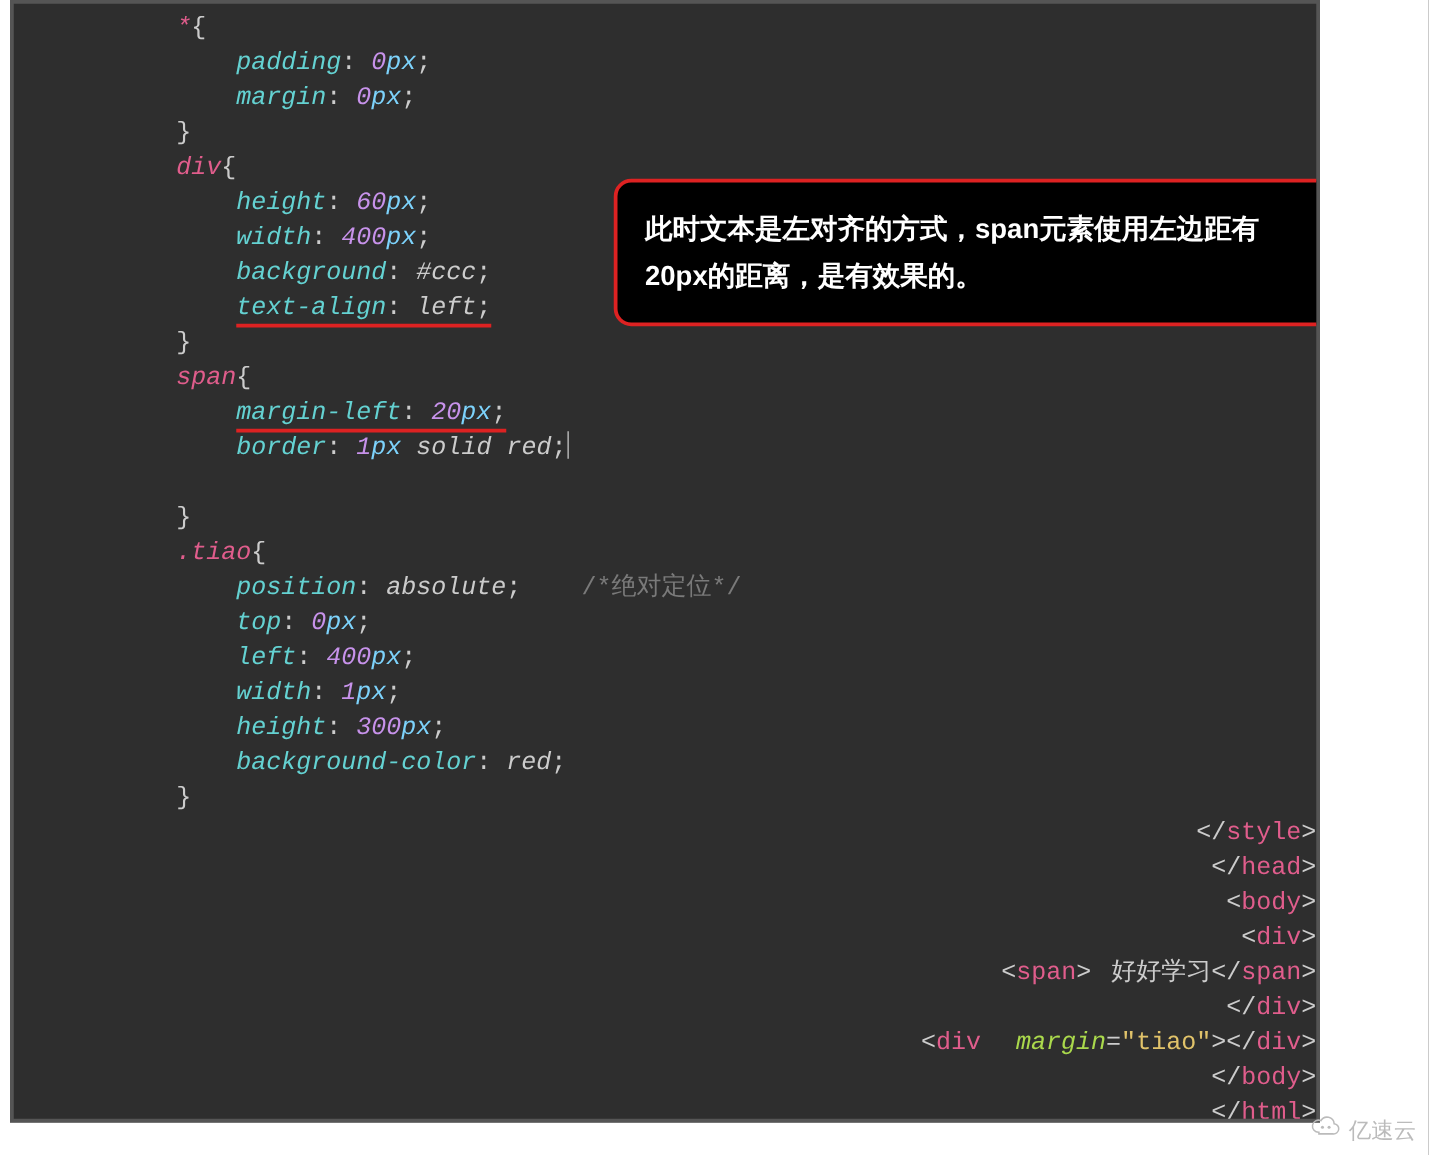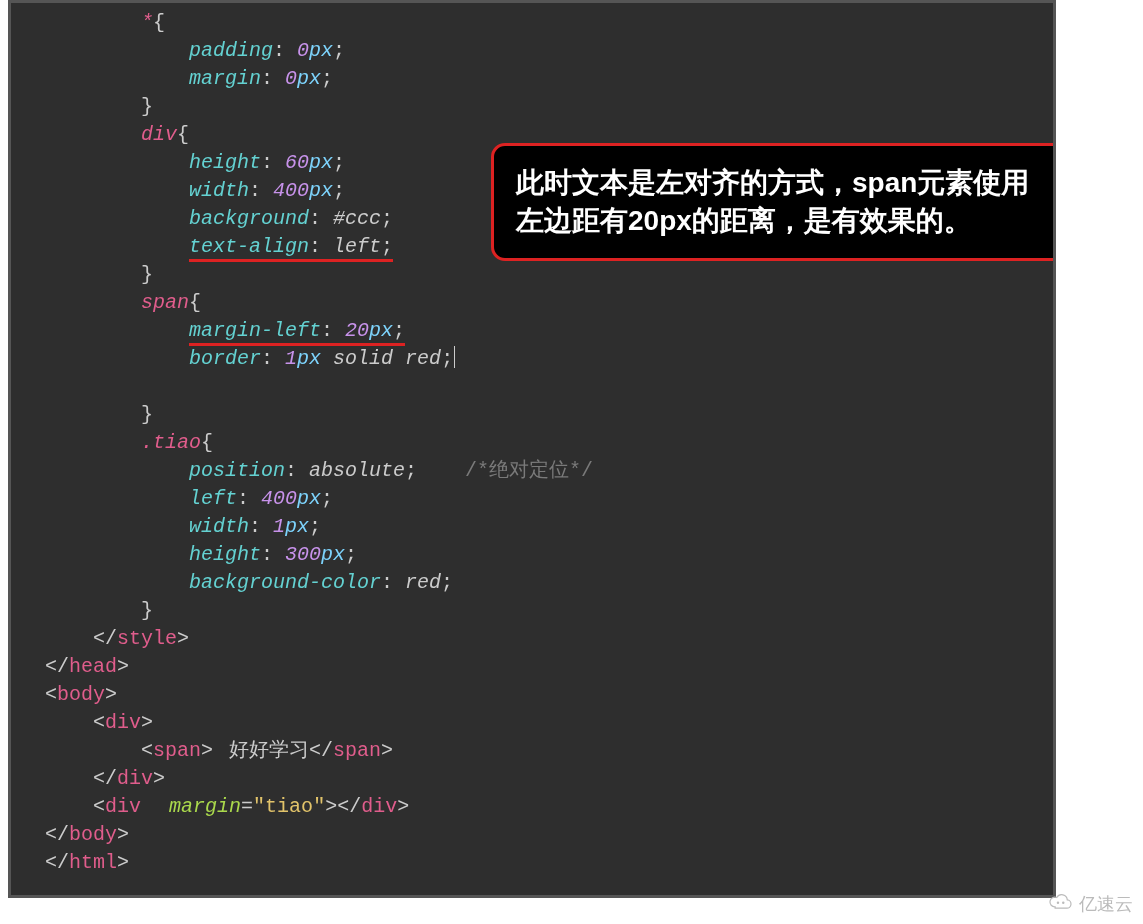--- a/index.html
+++ b/index.html
@@ -73,7 +73,7 @@
     color: #fff;
     font-family: "Microsoft YaHei", "Heiti SC", sans-serif;
     font-style: normal;
-    font-size: 28px;
+    font-size: 22px;
     line-height: 38px;
     font-weight: bold;
   }

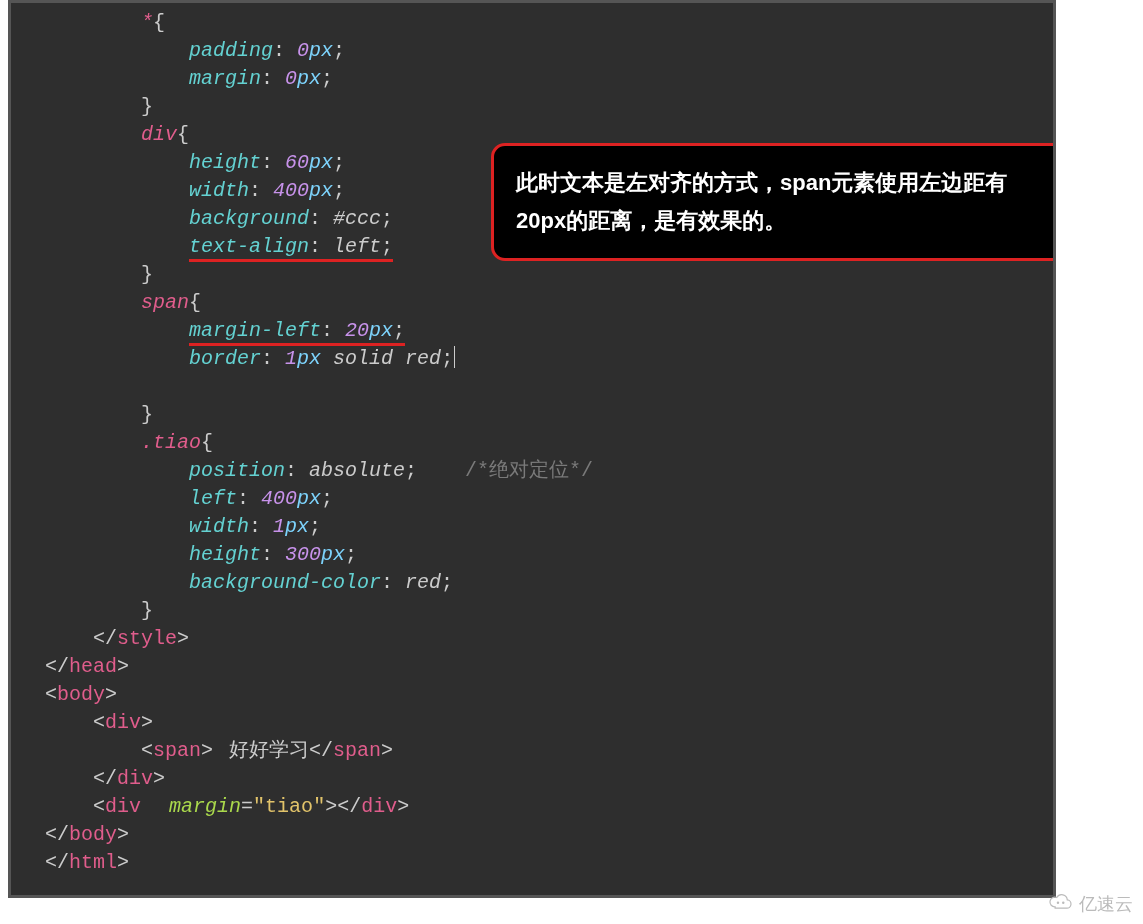--- a/index.html
+++ b/index.html
@@ -44,7 +44,7 @@
   .str   { color: #e1c36a; font-style: normal; }
   .txt   { color: #ccc; font-style: normal; margin-left: 16px; }
   .cmt   { color: #7a7a7a; font-style: normal; }
-  .normal { font-style: normal; }
+  .normal { font-style: normal; text-align: right; }
 
   .underline-red {
     border-bottom: 3px solid #d22;

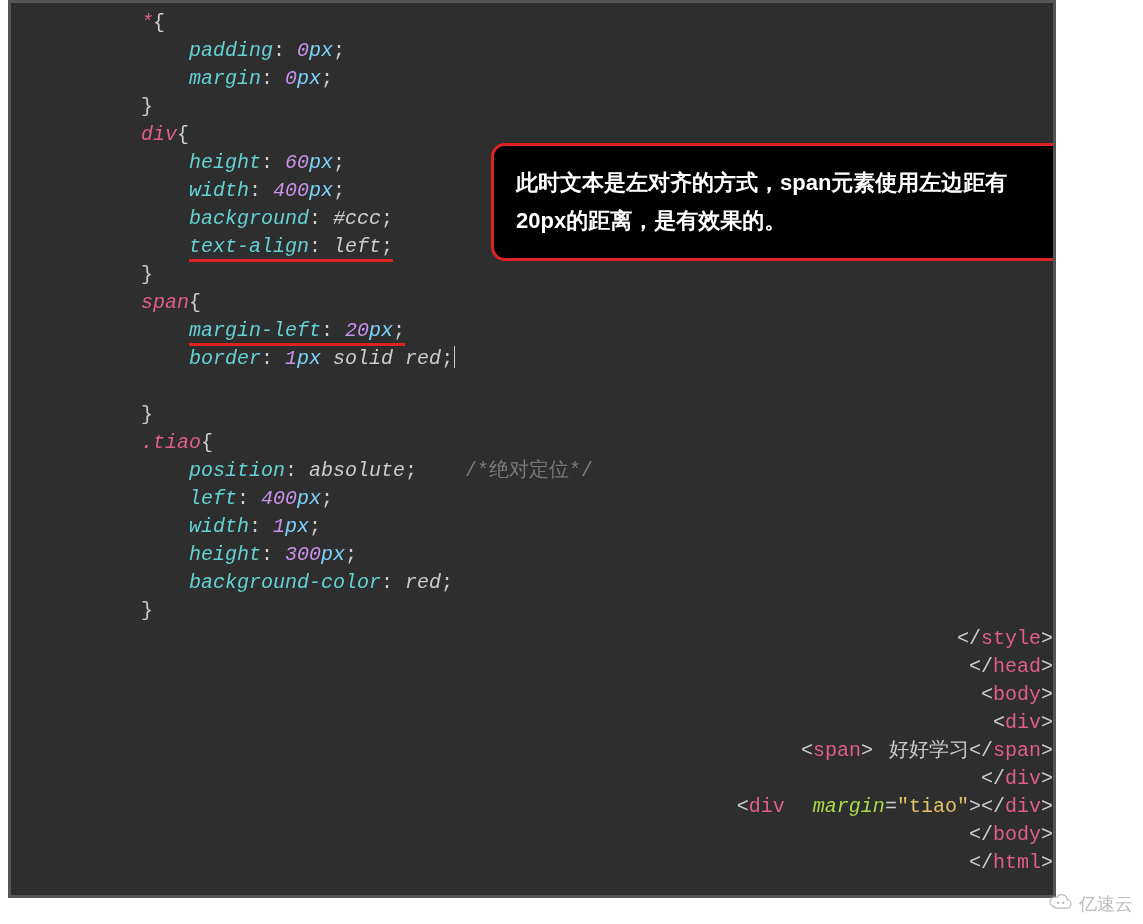--- a/index.html
+++ b/index.html
@@ -113,6 +113,7 @@
   <div class="code-line">          <span class="brace">}</span></div>
   <div class="code-line">          <span class="sel">.tiao</span><span class="brace">{</span></div>
   <div class="code-line">              <span class="prop">position</span><span class="punct">: </span><span class="val">absolute</span><span class="punct">;</span>    <span class="cmt normal">/*绝对定位*/</span></div>
+  <div class="code-line">              <span class="prop">top</span><span class="punct">: </span><span class="num">0</span><span class="unit">px</span><span class="punct">;</span></div>
   <div class="code-line">              <span class="prop">left</span><span class="punct">: </span><span class="num">400</span><span class="unit">px</span><span class="punct">;</span></div>
   <div class="code-line">              <span class="prop">width</span><span class="punct">: </span><span class="num">1</span><span class="unit">px</span><span class="punct">;</span></div>
   <div class="code-line">              <span class="prop">height</span><span class="punct">: </span><span class="num">300</span><span class="unit">px</span><span class="punct">;</span></div>

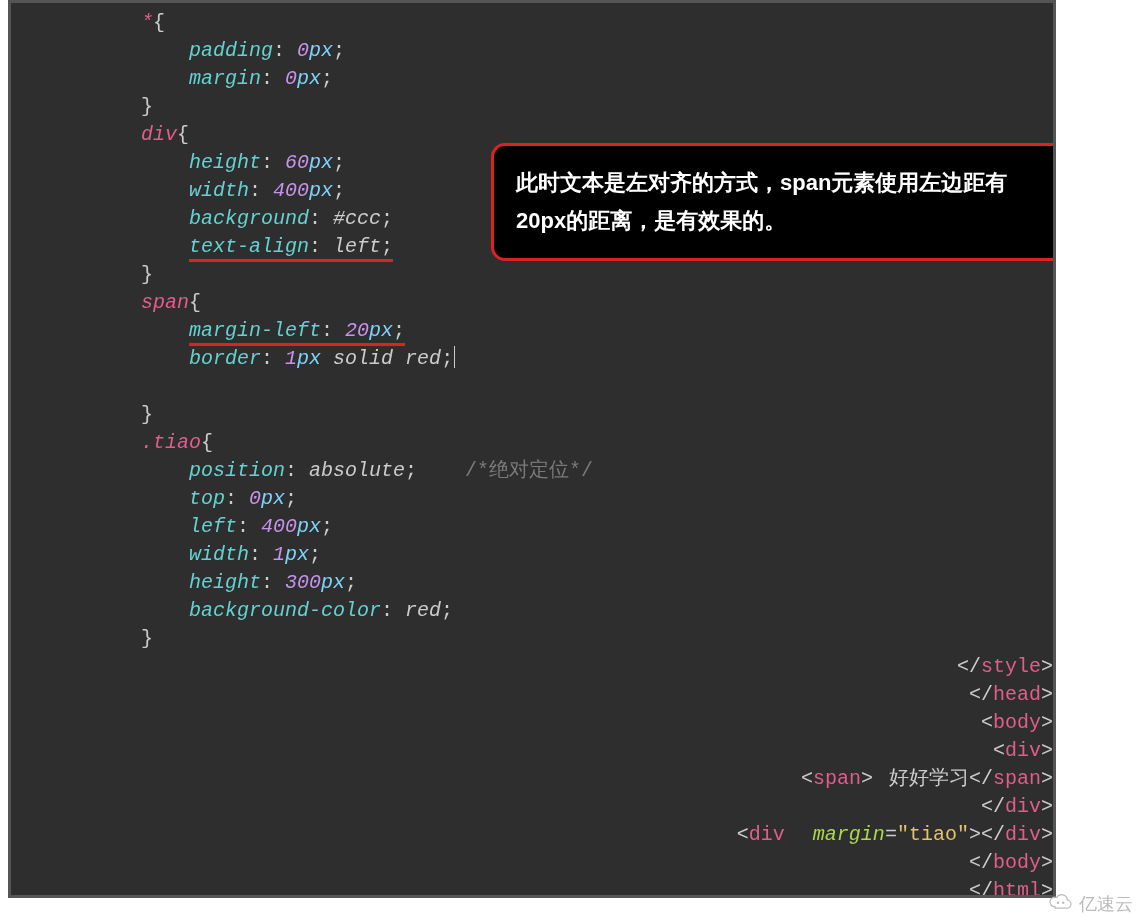--- a/index.html
+++ b/index.html
@@ -87,7 +87,7 @@
     font-size: 18px;
     font-style: normal;
     display: flex;
-    align-items: flex-end;
+    align-items: flex-start;
     gap: 6px;
   }
   .watermark svg { width: 26px; height: 18px; }

